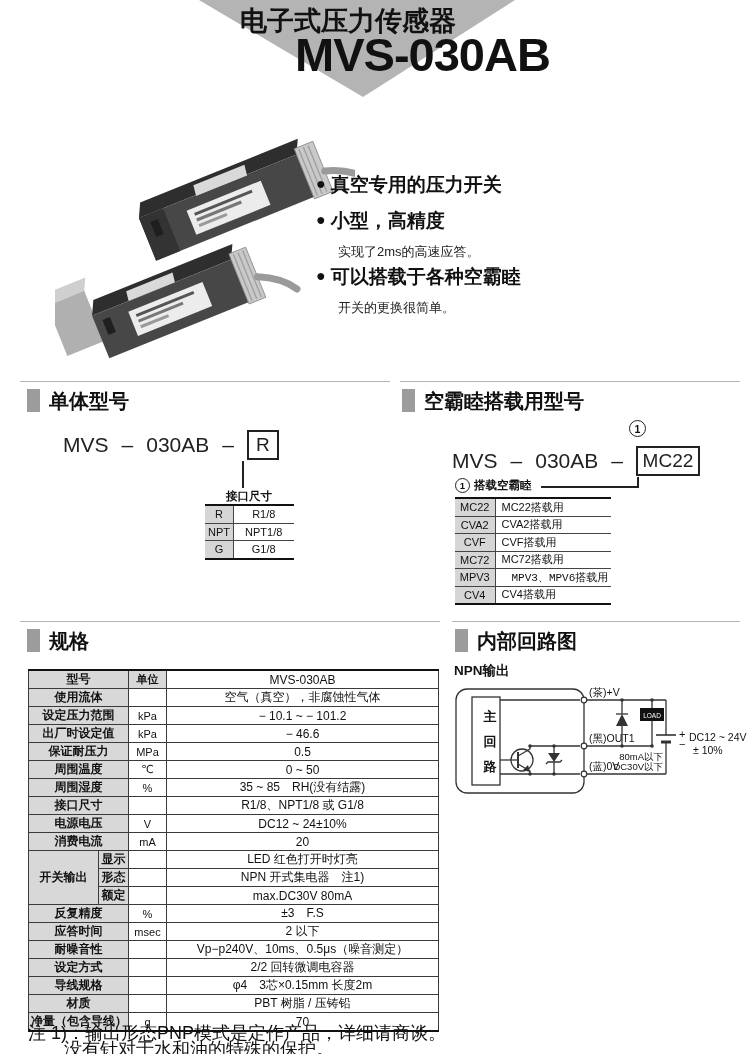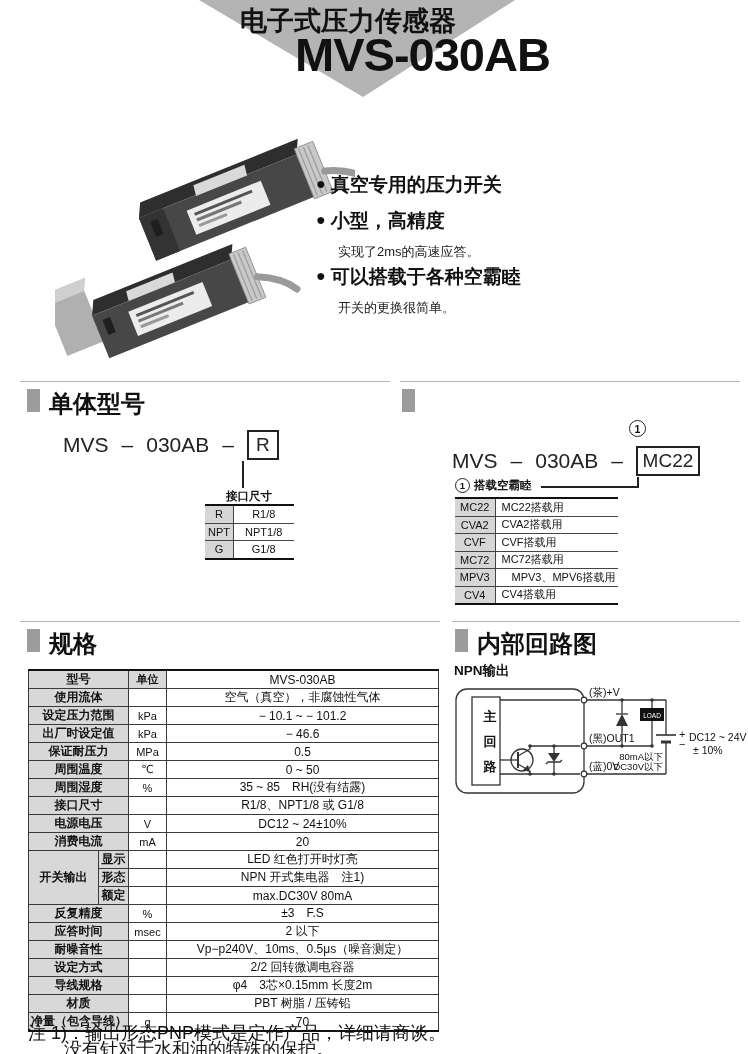--- a/index.html
+++ b/index.html
@@ -13,7 +13,7 @@
   
   .rule{height:1px;background:#b5b5b5;}
   .sq{width:13px;height:23px;background:#9c9c9c;}
-  .sec-title{font-size:24px;font-weight:bold;color:#111;}
+  .sec-title{font-size:20px;font-weight:bold;color:#111;}
   
   .feat{font-size:19px;font-weight:bold;color:#111;white-space:nowrap;}
   .feat .blt{font-size:16px;margin-right:5px;vertical-align:2px;}

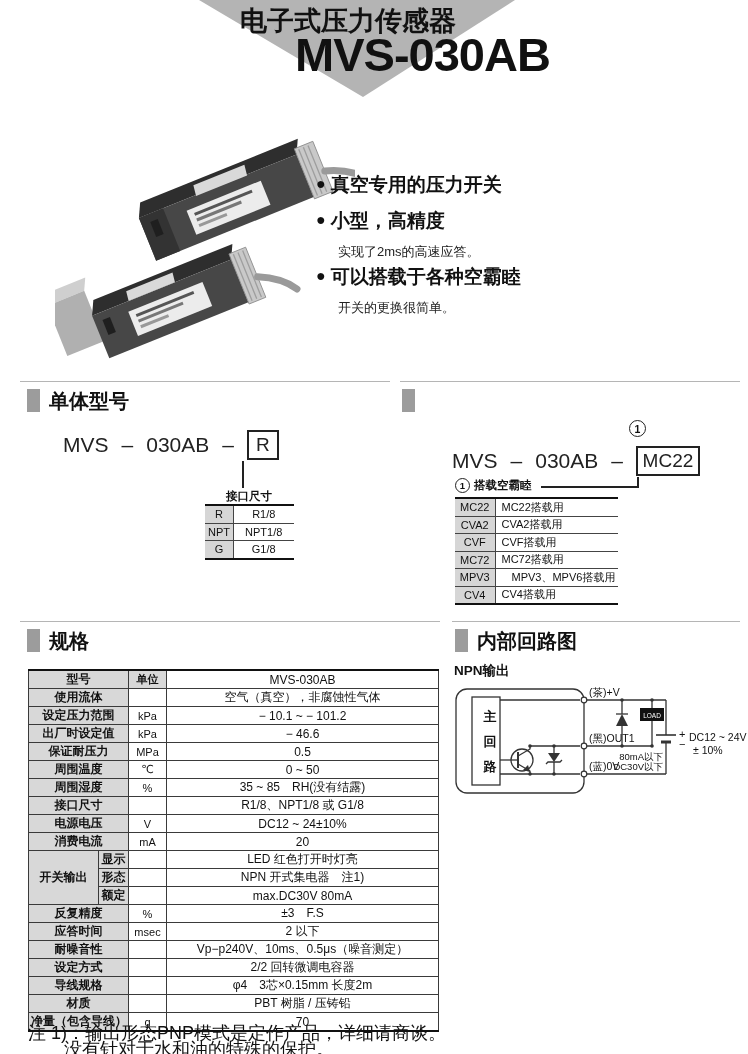--- a/index.html
+++ b/index.html
@@ -142,6 +142,7 @@
 
   <div class="abs rule" style="left:400px;top:381px;width:340px;"></div>
   <div class="abs sq" style="left:402px;top:389px;"></div>
+  <div class="abs sec-title" style="left:424px;top:388px;">空霸睦搭载用型号</div>
 
   <div class="abs circ" style="left:629px;top:420px;">1</div>
   <div class="abs modelrow" style="left:452px;top:446px;">

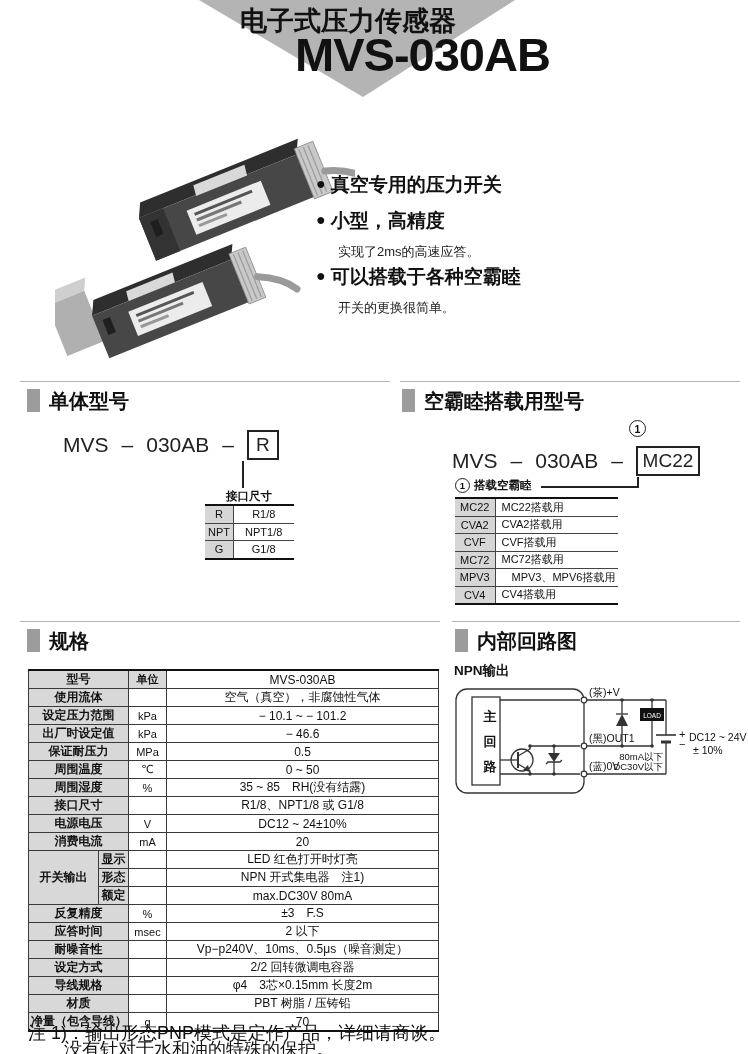--- a/index.html
+++ b/index.html
@@ -182,7 +182,7 @@
         </tr>
     <tr>
           <td class="code">MPV3</td>
-          <td style="text-align:center;padding-left:16px;">MPV3、MPV6搭载用</td>
+          <td style="text-align:center;padding-left:16px;font-family:Liberation Mono, monospace;">MPV3、MPV6搭载用</td>
         </tr>
     <tr>
           <td class="code">CV4</td>

